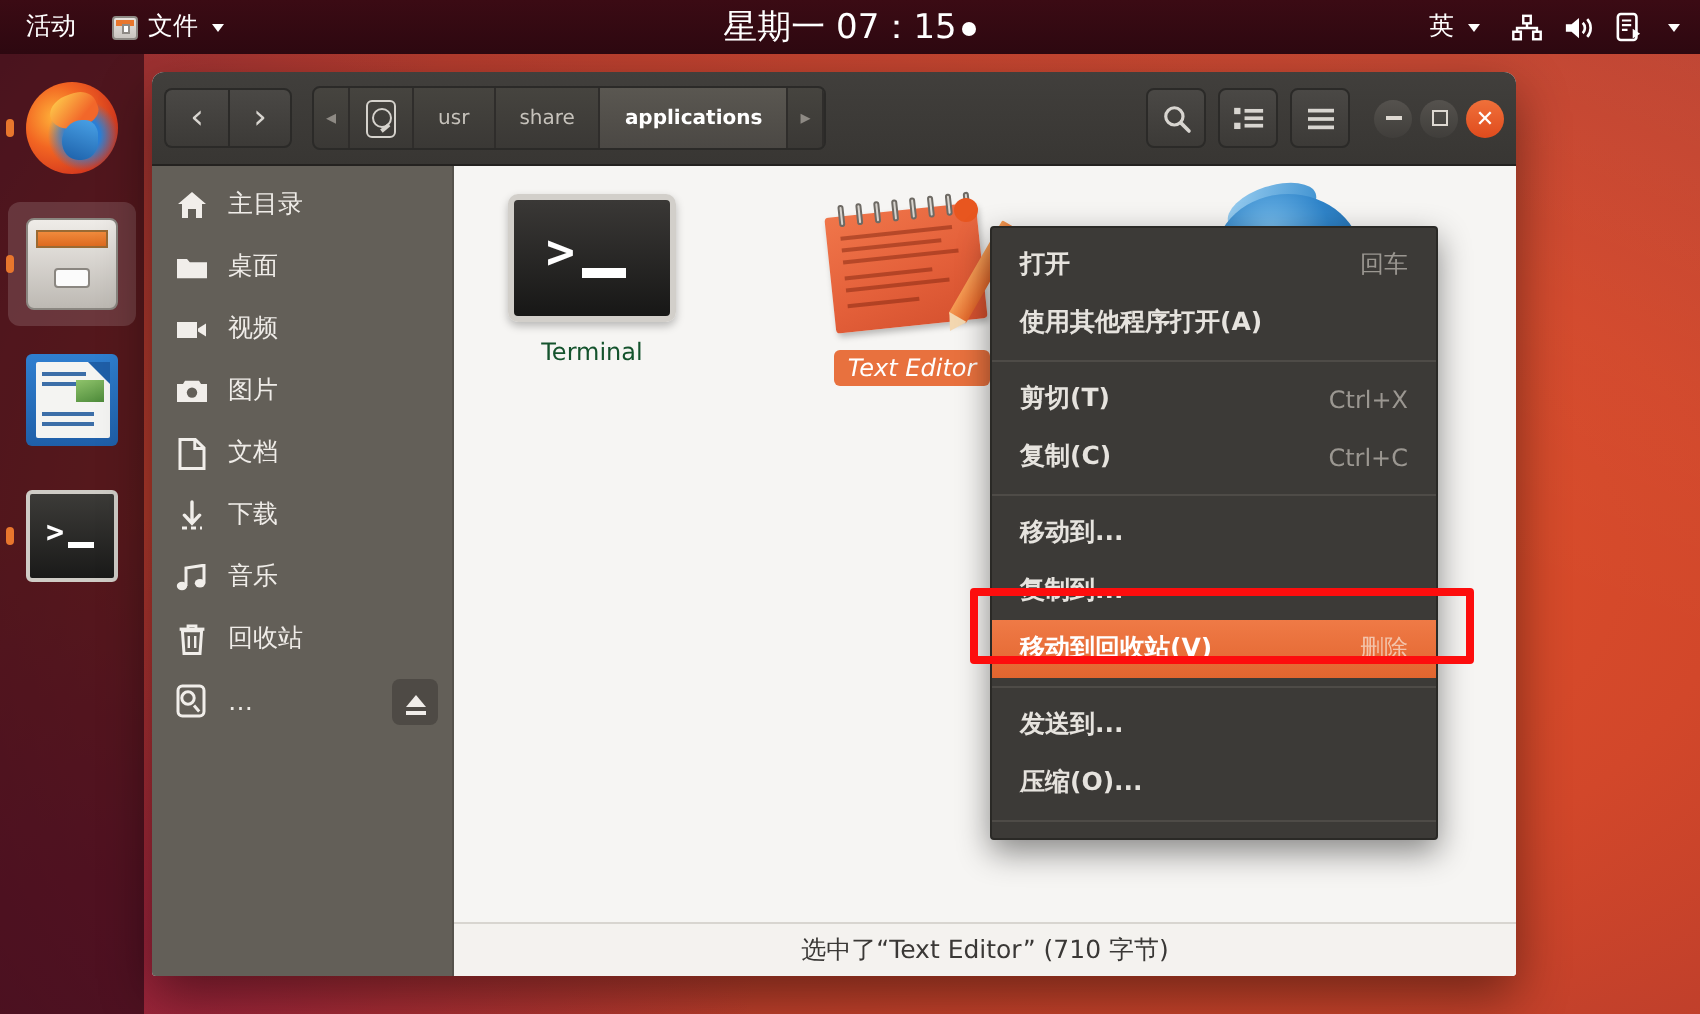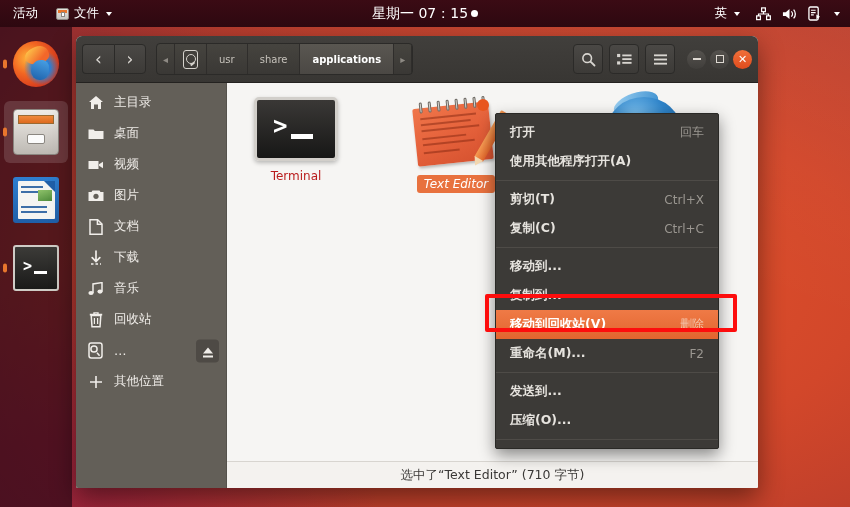--- a/index.html
+++ b/index.html
@@ -36,7 +36,7 @@
   #topbar .tb-item { display:flex; align-items:center; gap:5px; padding:2px 5px; border-radius:3px; }
   #topbar .tb-center {
     position:absolute; left:0; right:0; text-align:center;
-    pointer-events:none; font-size:14px;
+    pointer-events:none; font-size:17px;
   }
   #topbar .tb-center span{ pointer-events:auto; }
   #topbar .tb-right {

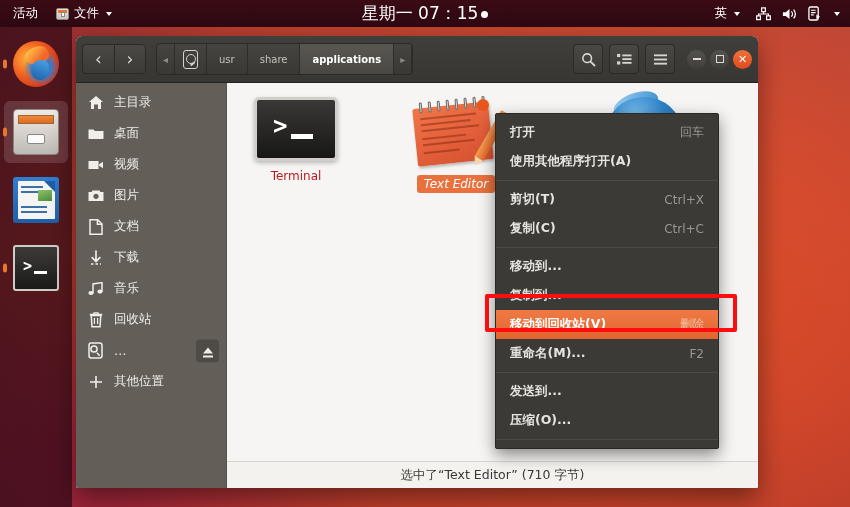--- a/index.html
+++ b/index.html
@@ -171,7 +171,7 @@
   #content { flex:1; background:#f6f5f3; position:relative; border-left:1px solid #55524c; }
   .files-grid { display:flex; gap:0; padding:14px 0 0 14px; }
   .file-cell { width:110px; display:flex; flex-direction:column; align-items:center; gap:8px; }
-  .file-name { font-size:12px; color:#b91c1c; }
+  .file-name { font-size:12px; color:#14532d; }
   .file-name.sel { background:#e8713e; color:#fff; padding:2px 7px; border-radius:3px;font-style:italic; }
 
   

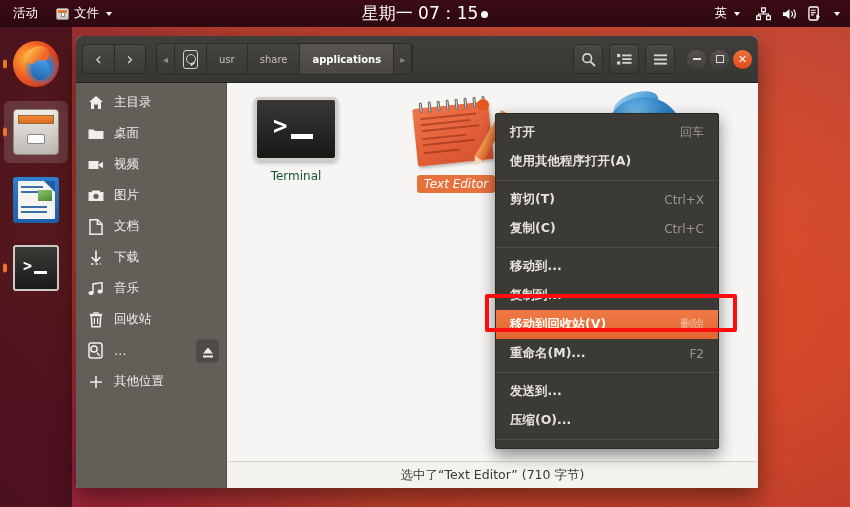--- a/index.html
+++ b/index.html
@@ -567,10 +567,6 @@
     <span class="lbl">移动到回收站(V)</span>
     <span class="acc">删除</span>
   </div>
-  <div class="mi">
-    <span class="lbl">重命名(M)...</span>
-    <span class="acc">F2</span>
-  </div>
 
   <div class="msep"></div>
 

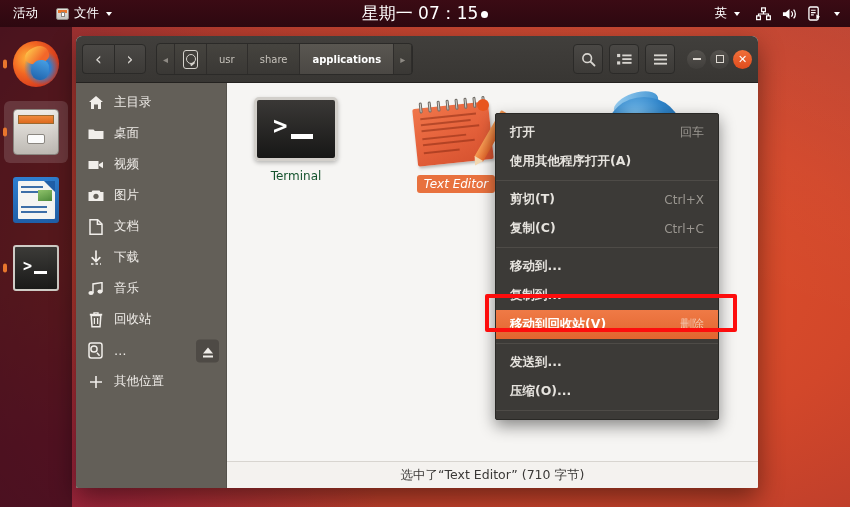--- a/index.html
+++ b/index.html
@@ -471,14 +471,6 @@
         </span>
       </div>
 
-      <div class="side-row">
-        <span class="side-icn">
-          <svg width="14" height="14" viewBox="0 0 14 14">
-              <path d="M7 1v12M1 7h12" stroke="#f1eeea" stroke-width="1.6"></path>
-            </svg>
-        </span>
-        <span class="lbl">其他位置</span>
-      </div>
     </div>
 
     <div id="content">

